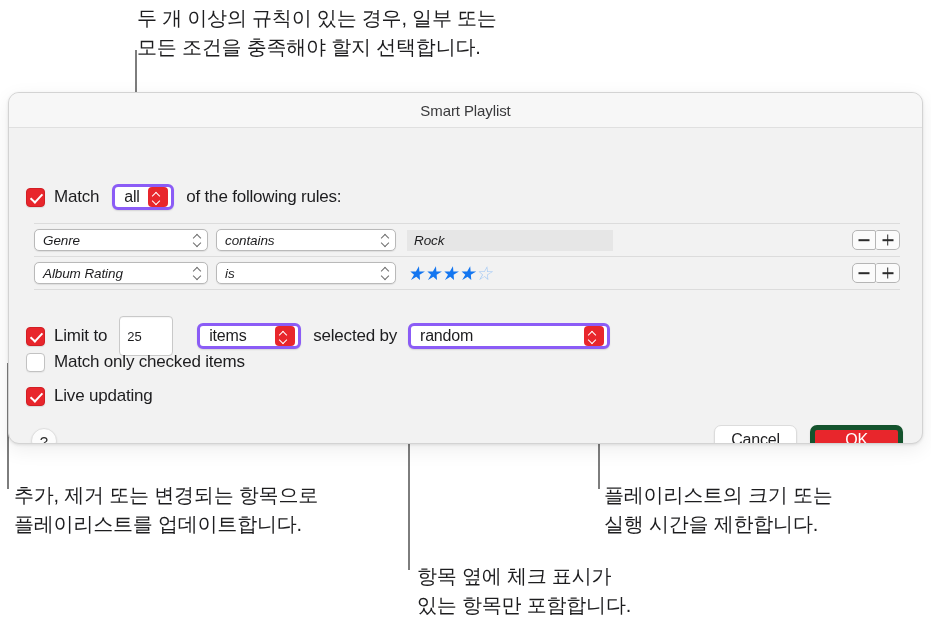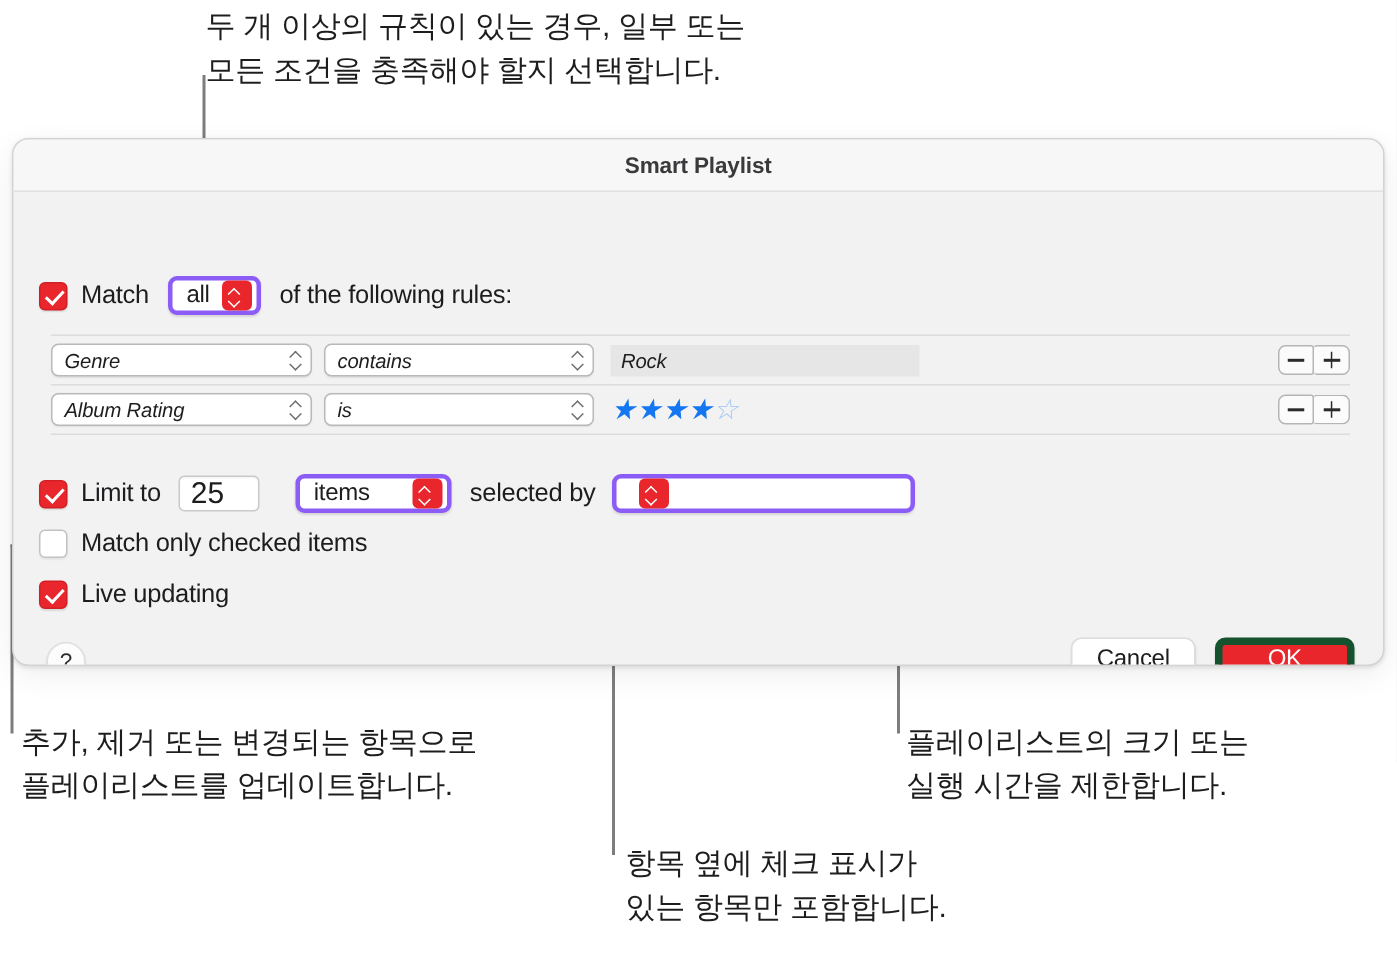--- a/index.html
+++ b/index.html
@@ -69,7 +69,7 @@
   }
   .titlebar .title {
     font-size: 15px;
-    font-weight: bold;
+    font-weight: normal;
     color: #3a3a3c;
     letter-spacing: -0.1px;
   }

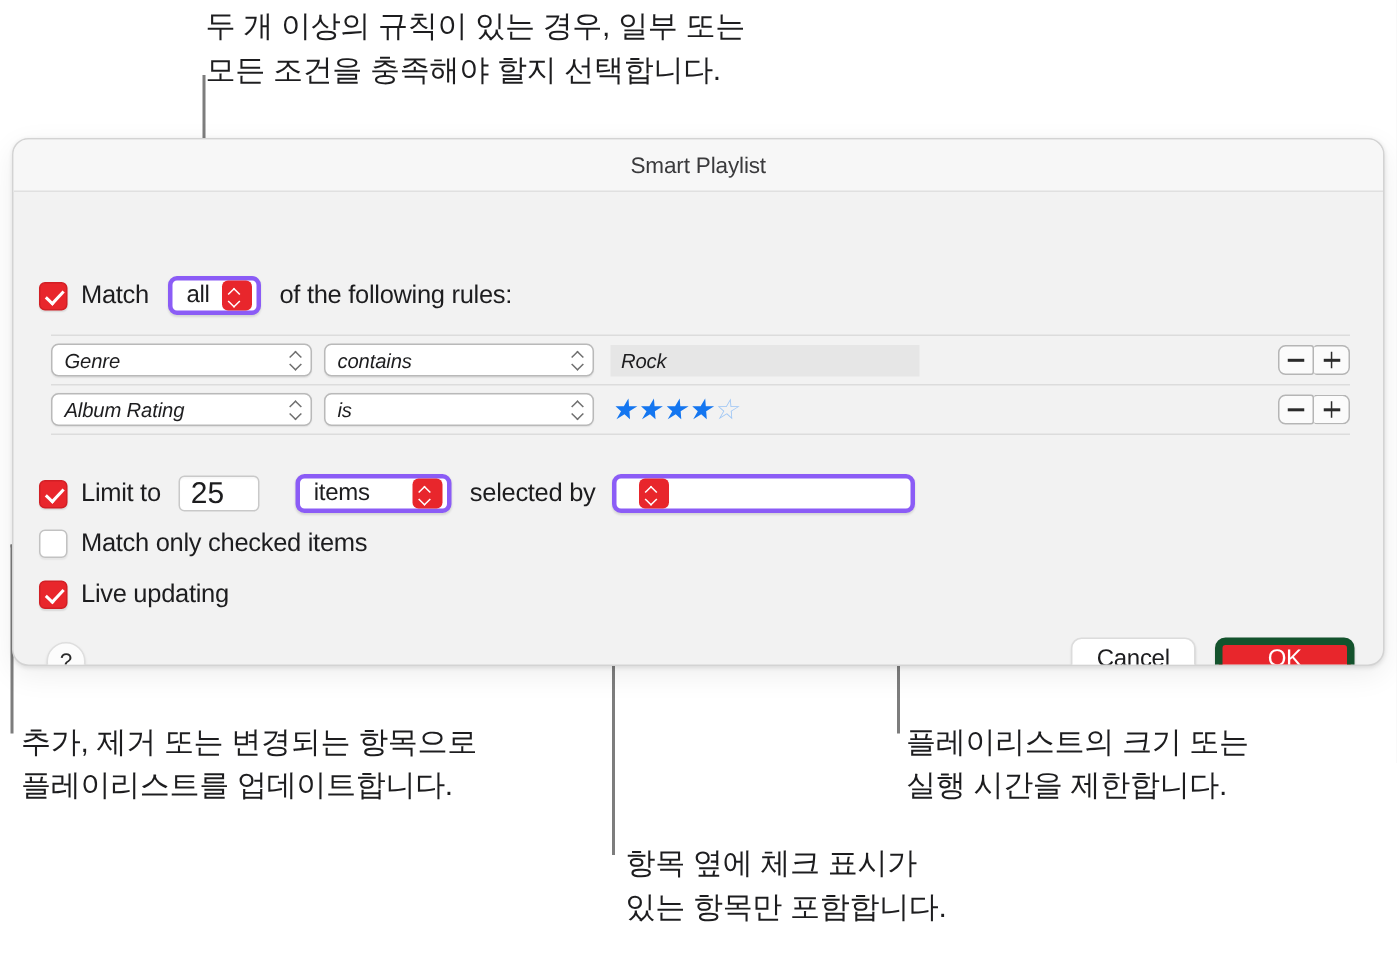--- a/index.html
+++ b/index.html
@@ -212,7 +212,7 @@
   
   .numfield {
     width: 54px;
-    height: 24px;
+    height: 40px;
     background: #ffffff;
     border: 1px solid #c9c9c9;
     border-radius: 4px;
@@ -220,7 +220,7 @@
     display: flex;
     align-items: center;
     padding-left: 7px;
-    font-size: 20px;
+    font-size: 13px;
     color: #1d1d1f;
     box-shadow: inset 0 1px 1px rgba(0,0,0,0.04);
   }

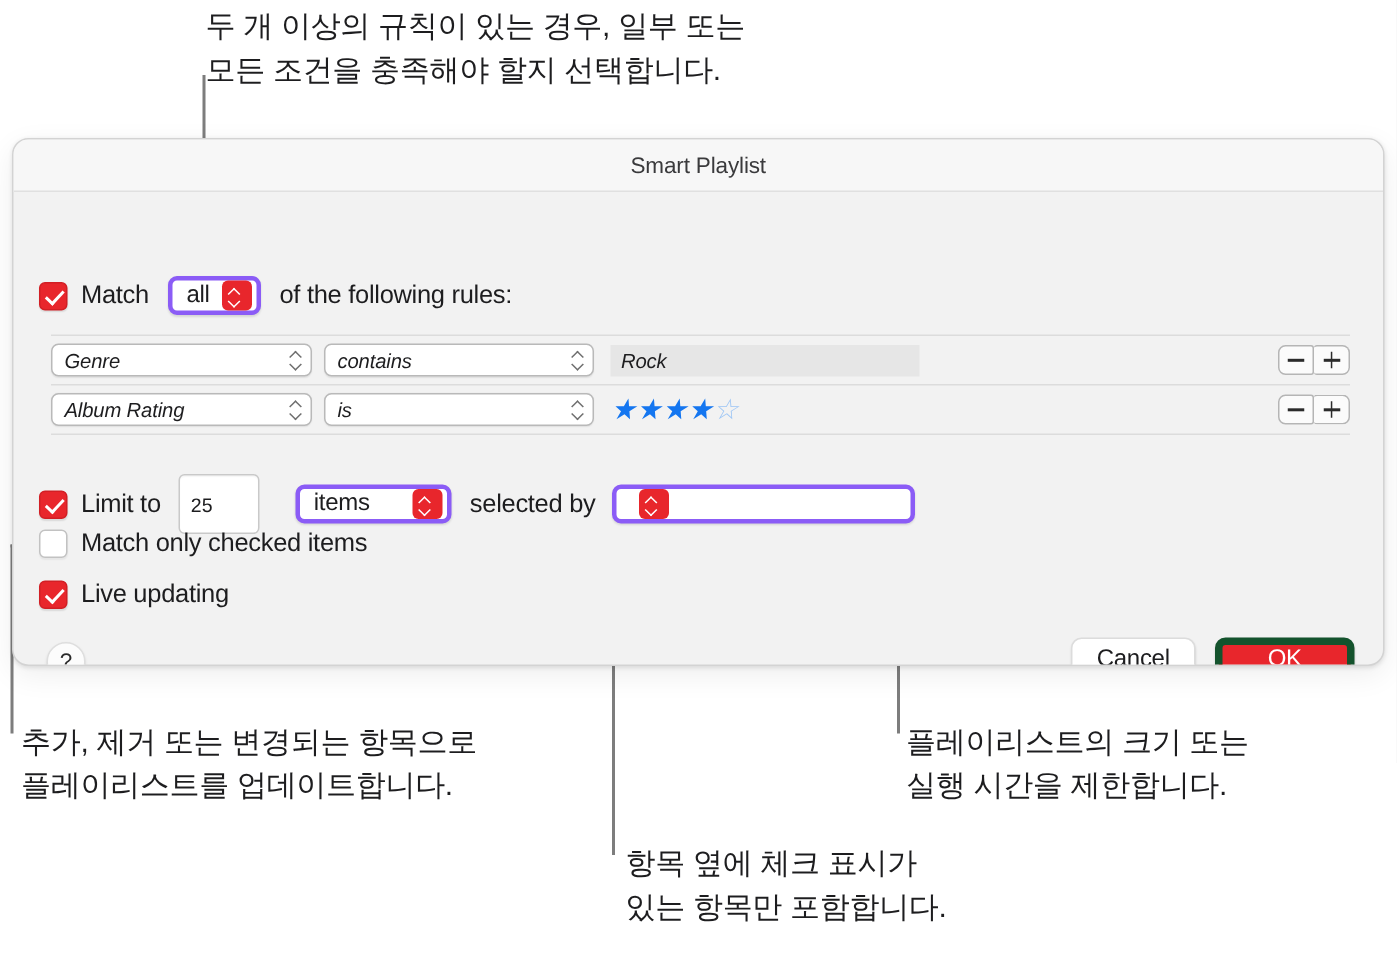--- a/index.html
+++ b/index.html
@@ -448,6 +448,7 @@
         </span>
         <span class="lbl" style="margin-left:12px;">selected by</span>
         <span class="popup-red" style="margin-left:11px; width:202px;">
+          <span class="pv">random</span>
           <span class="chev-red"></span>
         </span>
       </div>

